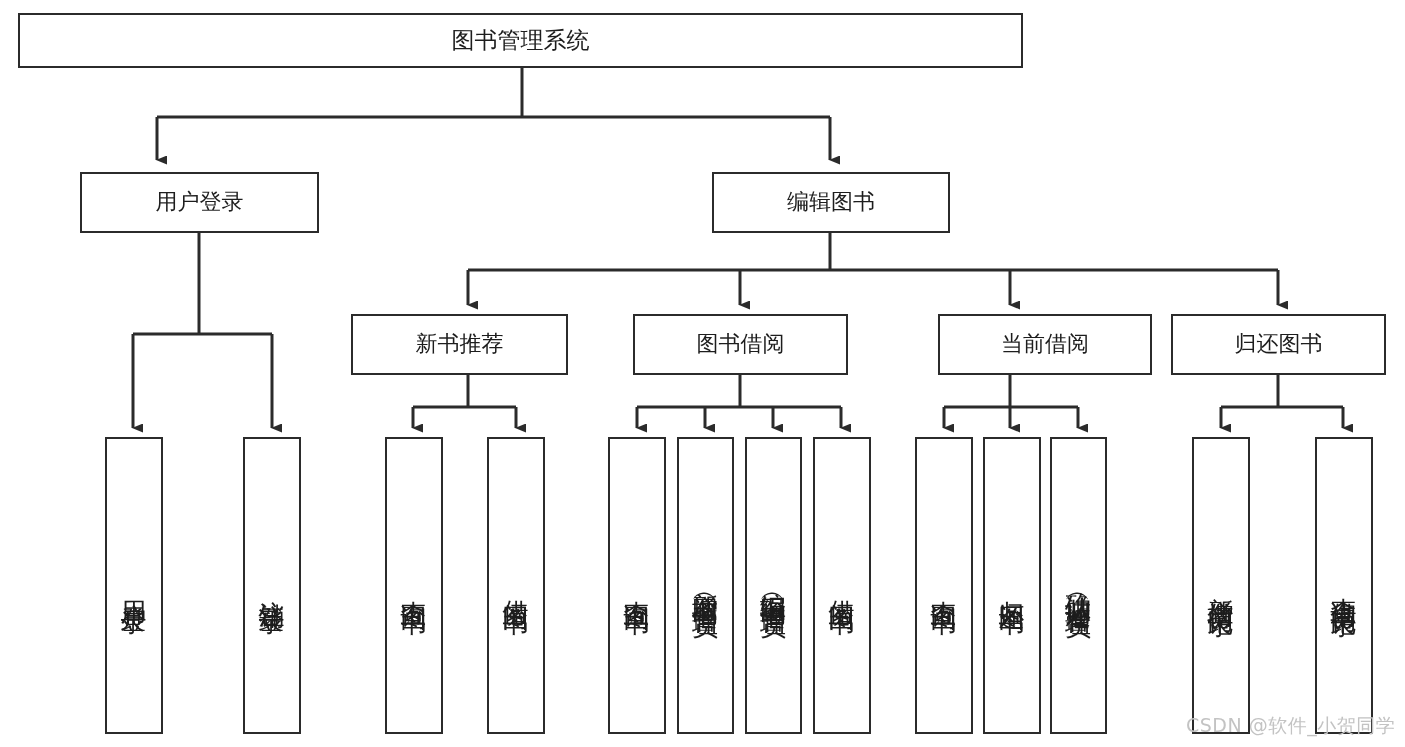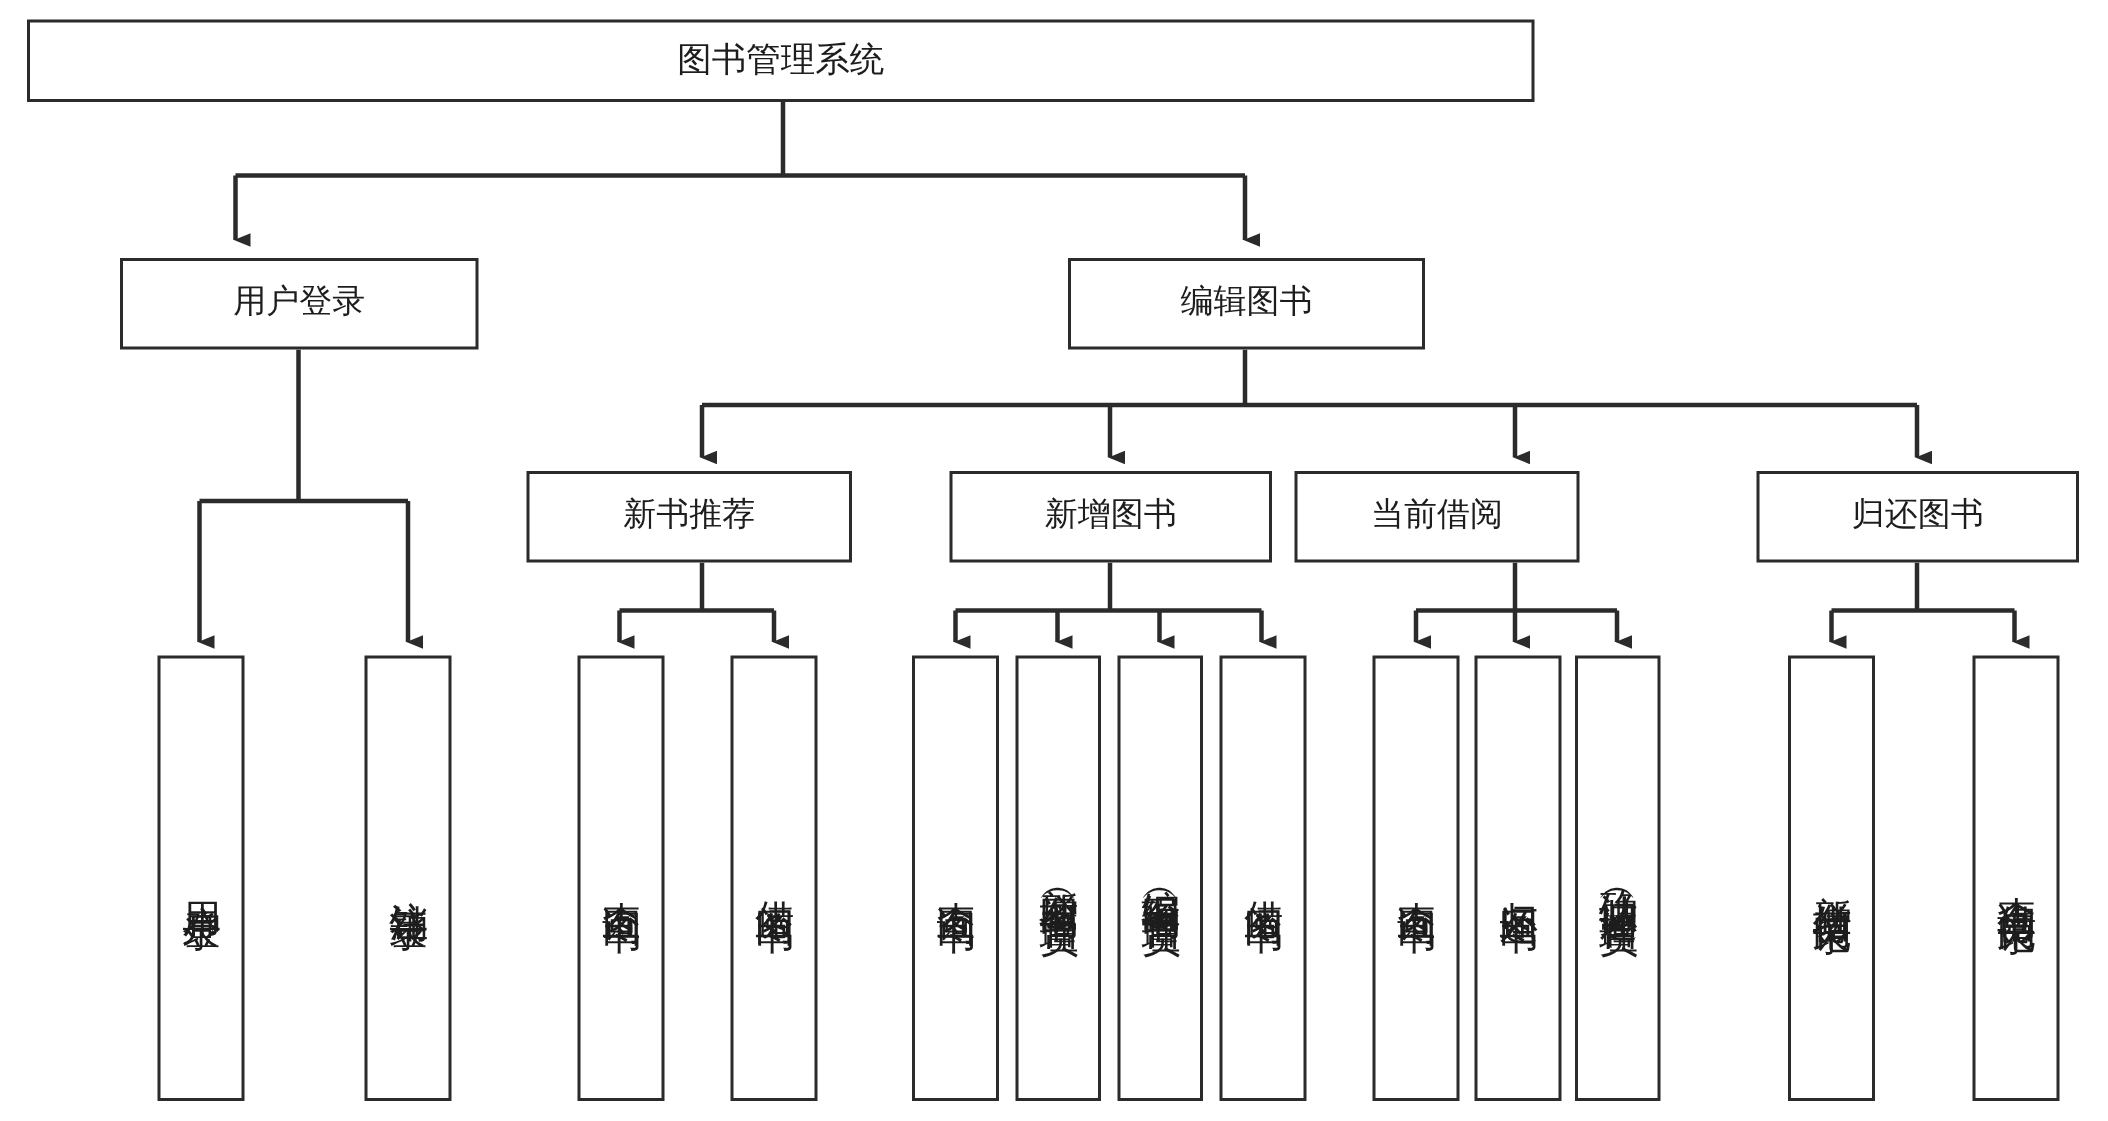--- a/index.html
+++ b/index.html
@@ -142,7 +142,7 @@
     <span class="node-label">新书推荐</span>
   </div>
   <div class="node horizontal" style="left:633px; top:314px; width:215px; height:61px;">
-    <span class="node-label">新增图书</span>
+    <span class="node-label">图书借阅</span>
   </div>
   <div class="node horizontal" style="left:863px; top:314px; width:190px; height:61px;">
     <span class="node-label">当前借阅</span>

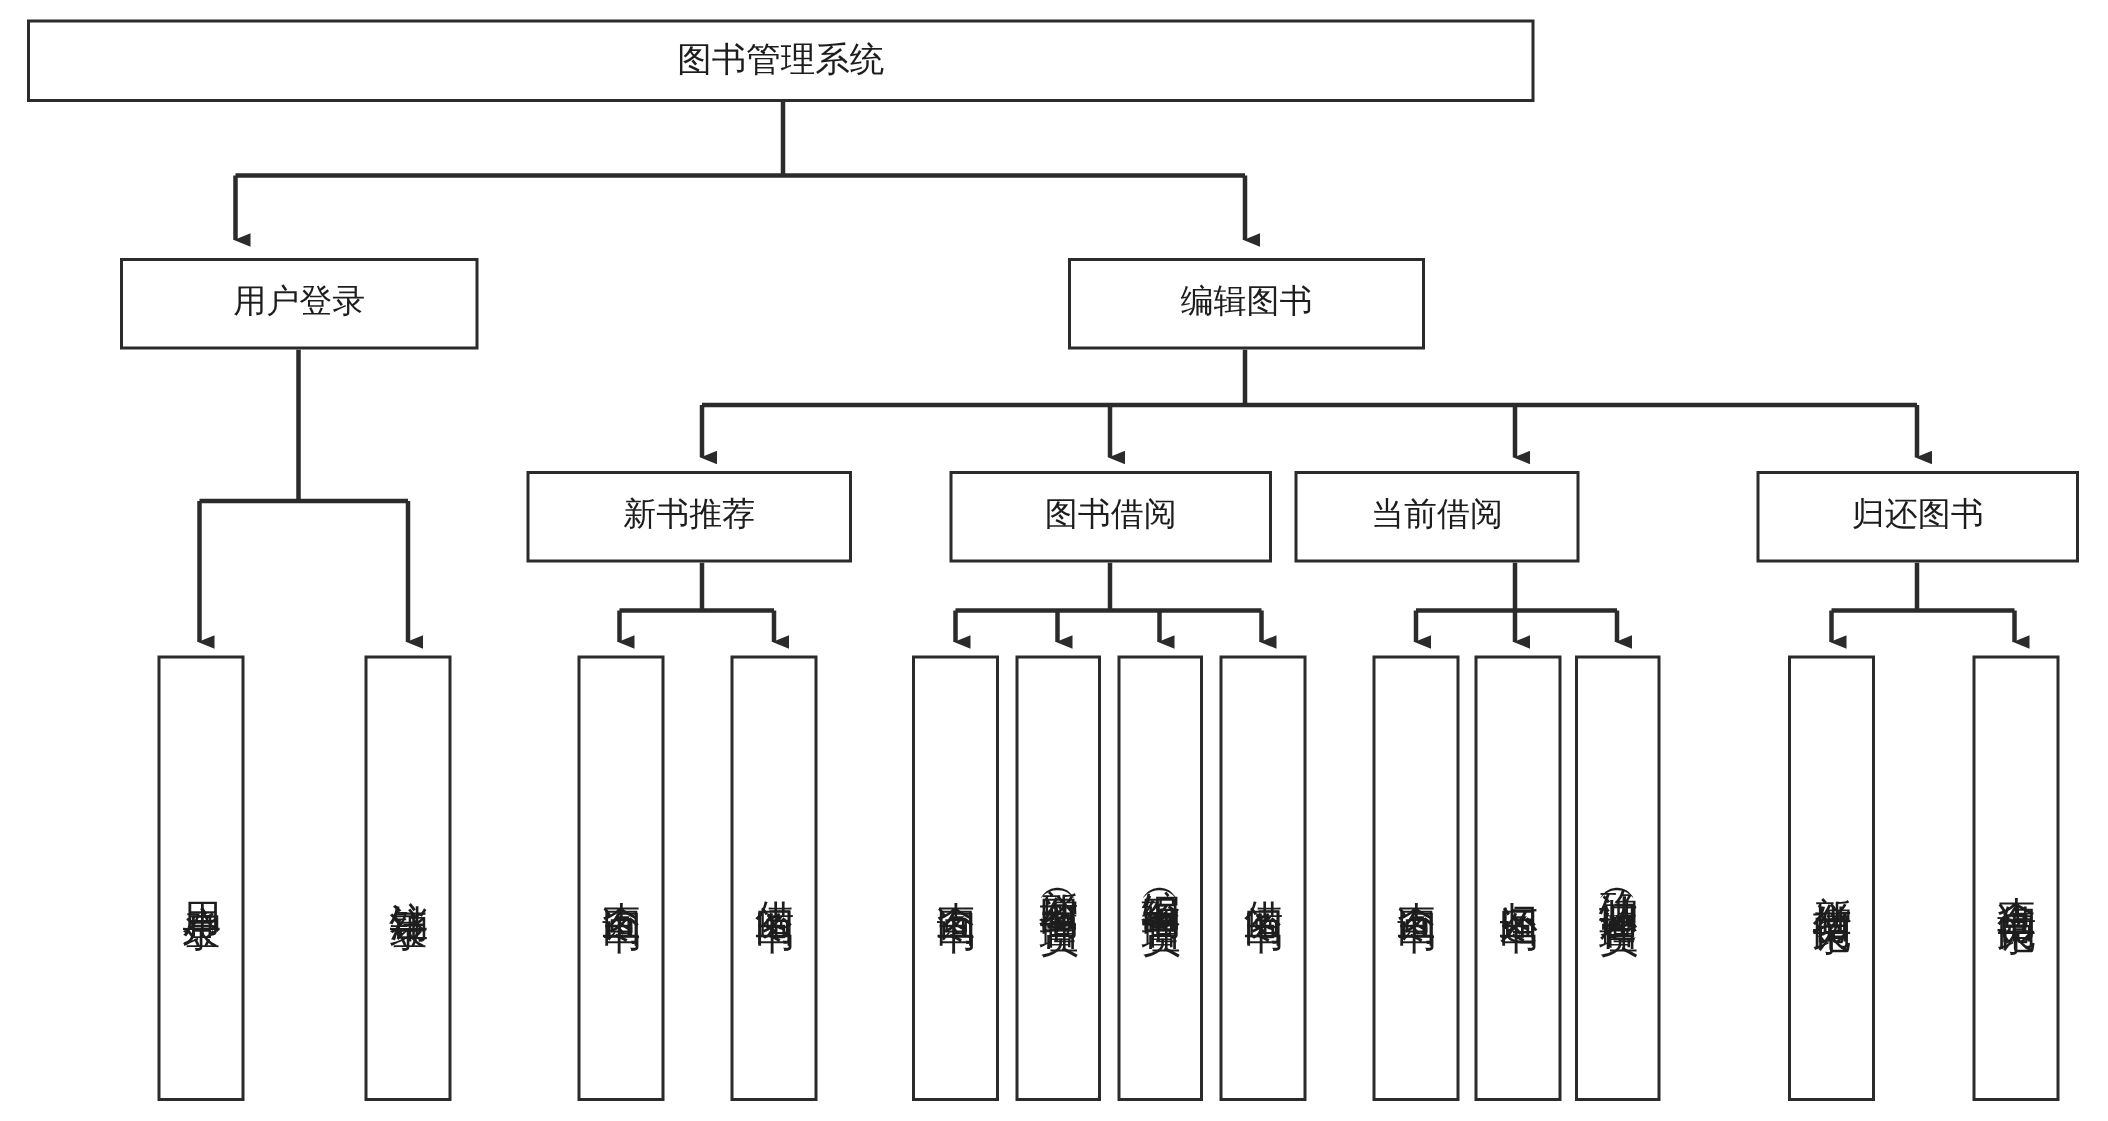--- a/index.html
+++ b/index.html
@@ -144,7 +144,7 @@
   <div class="node horizontal" style="left:633px; top:314px; width:215px; height:61px;">
     <span class="node-label">图书借阅</span>
   </div>
-  <div class="node horizontal" style="left:863px; top:314px; width:190px; height:61px;">
+  <div class="node horizontal" style="left:938px; top:314px; width:214px; height:61px;">
     <span class="node-label">当前借阅</span>
   </div>
   <div class="node horizontal" style="left:1171px; top:314px; width:215px; height:61px;">

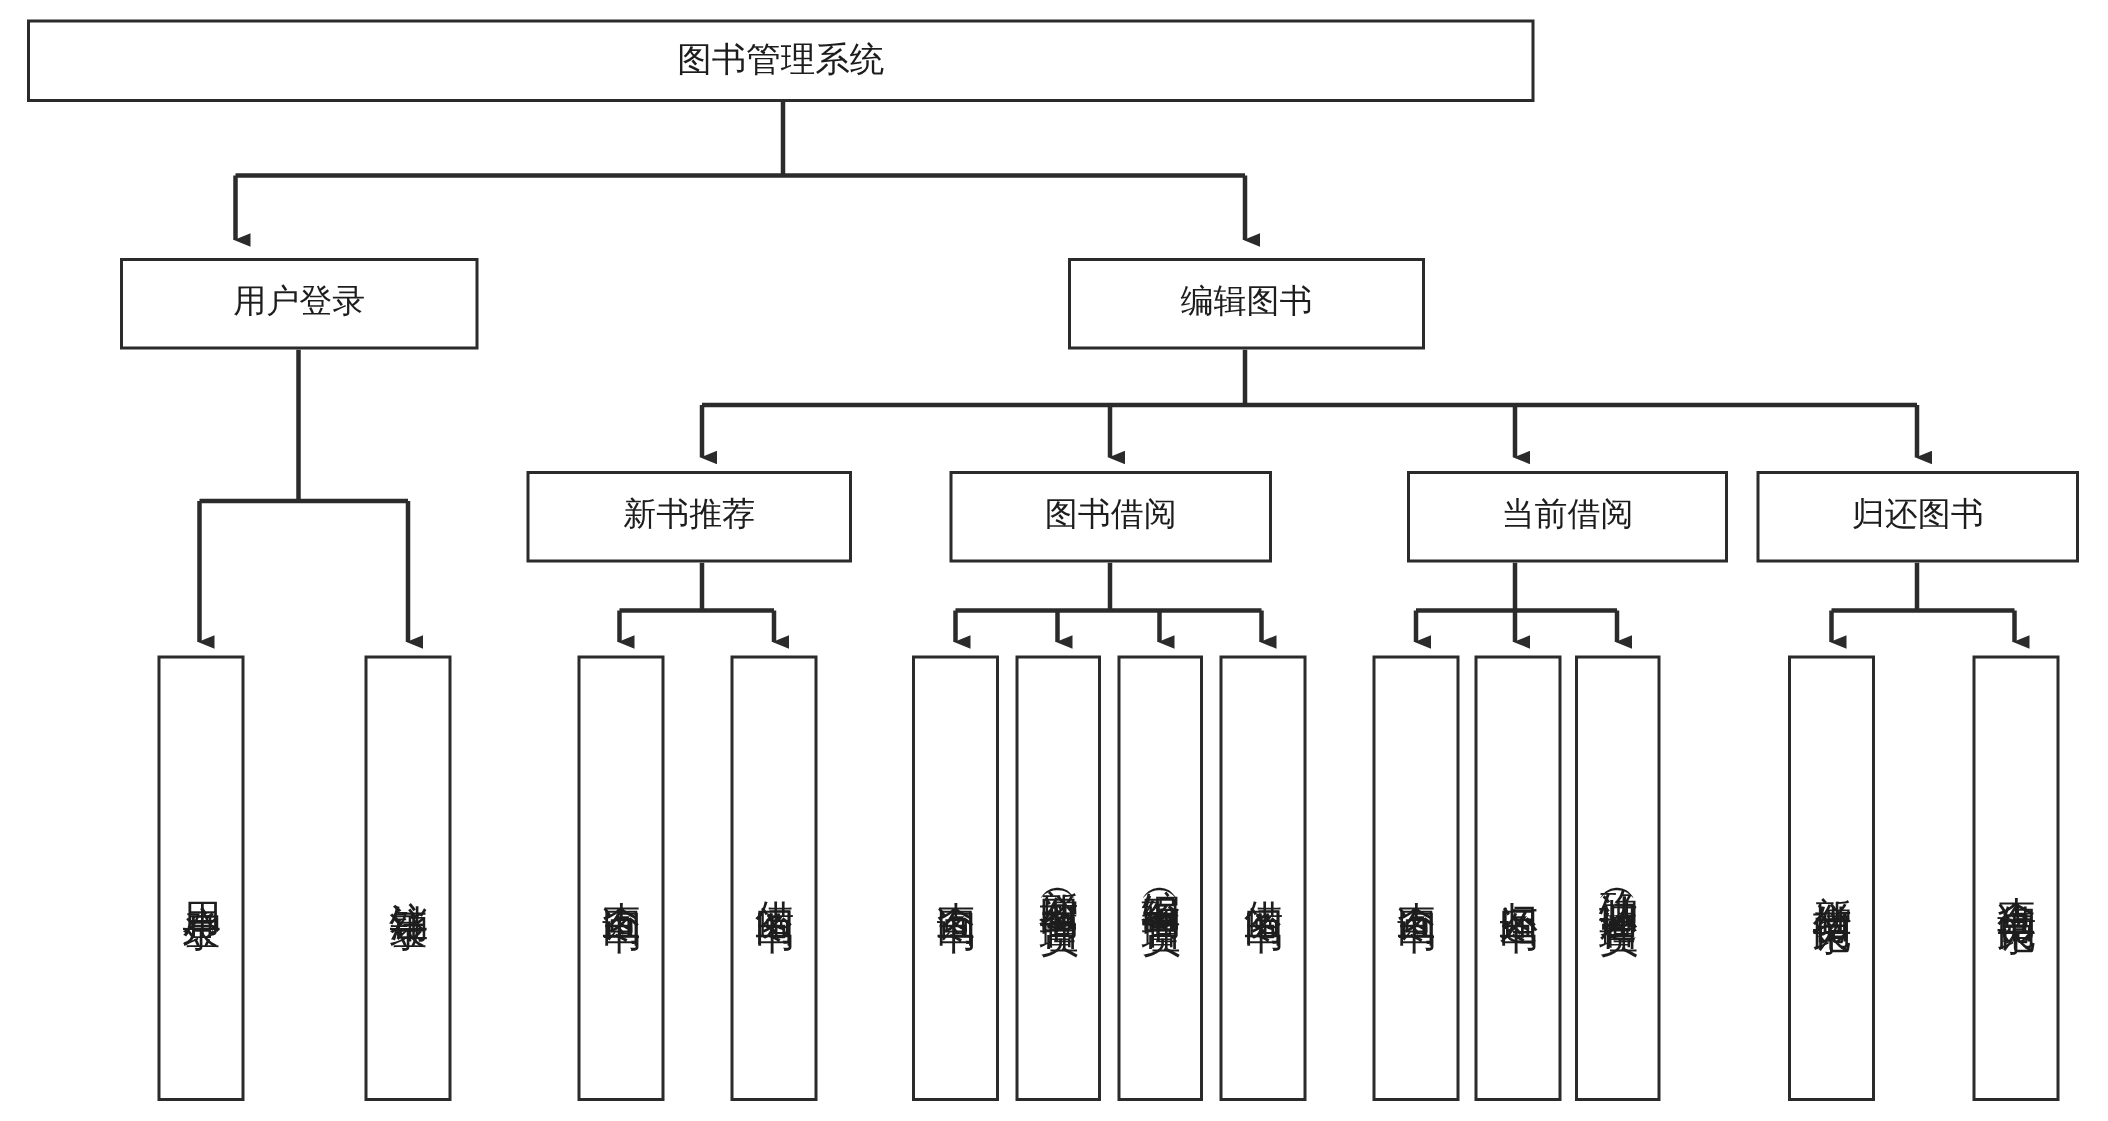--- a/index.html
+++ b/index.html
@@ -195,6 +195,7 @@
     <span class="node-label">查询借阅记录</span>
   </div>
 
+  <div class="watermark">CSDN @软件_小贺同学</div>
 
 </div>
 

